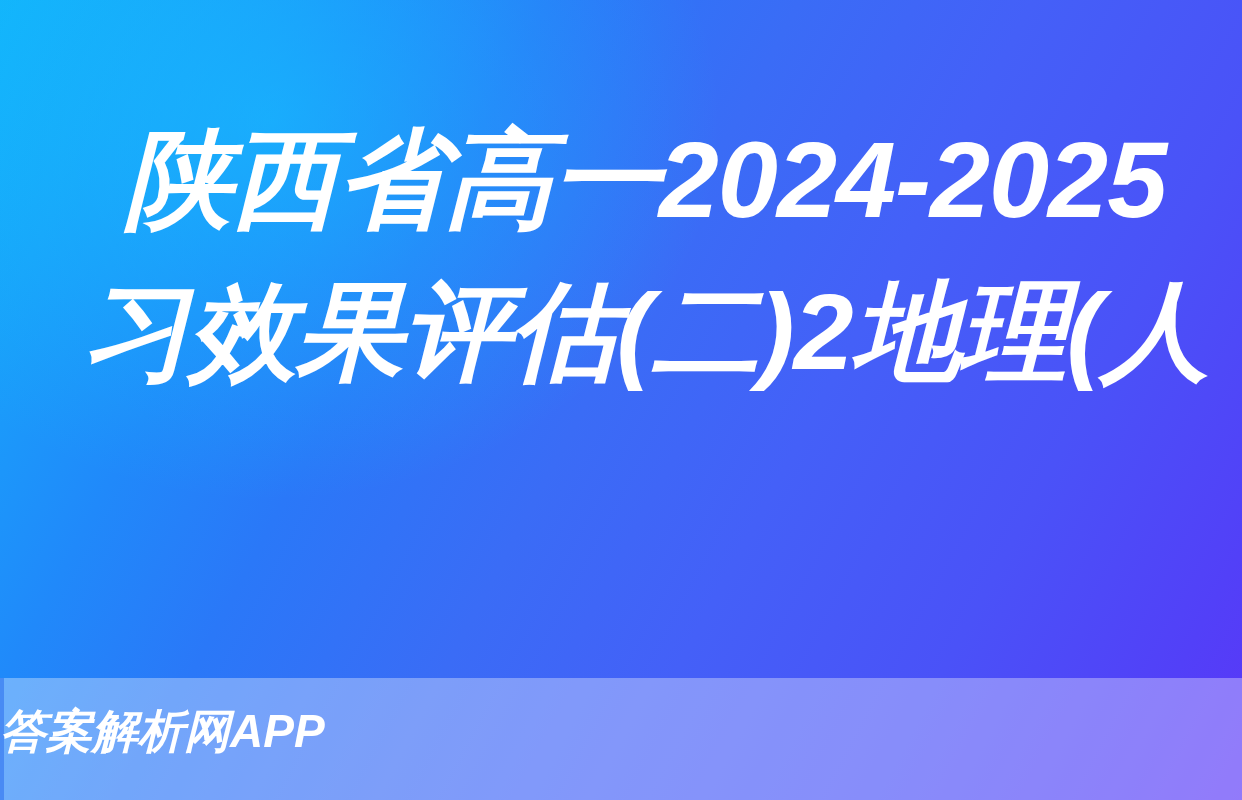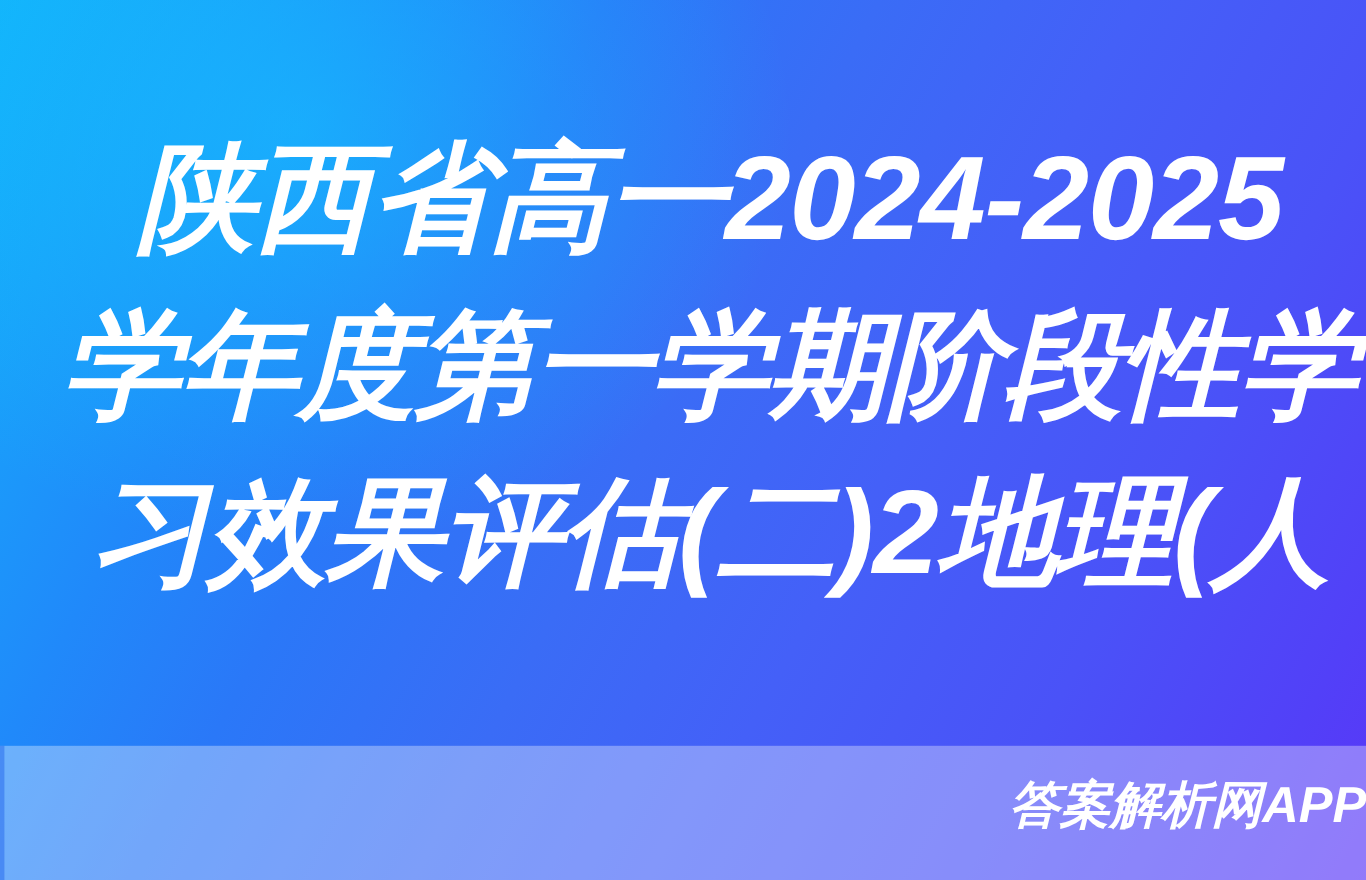--- a/index.html
+++ b/index.html
@@ -110,7 +110,6 @@
 
   <div class="title-block">
     <span class="title-line">陕西省高一2024-2025</span>
-    <span class="title-line">学年度第一学期阶段性学</span>
     <span class="title-line">习效果评估(二)2地理(人</span>
   </div>
 

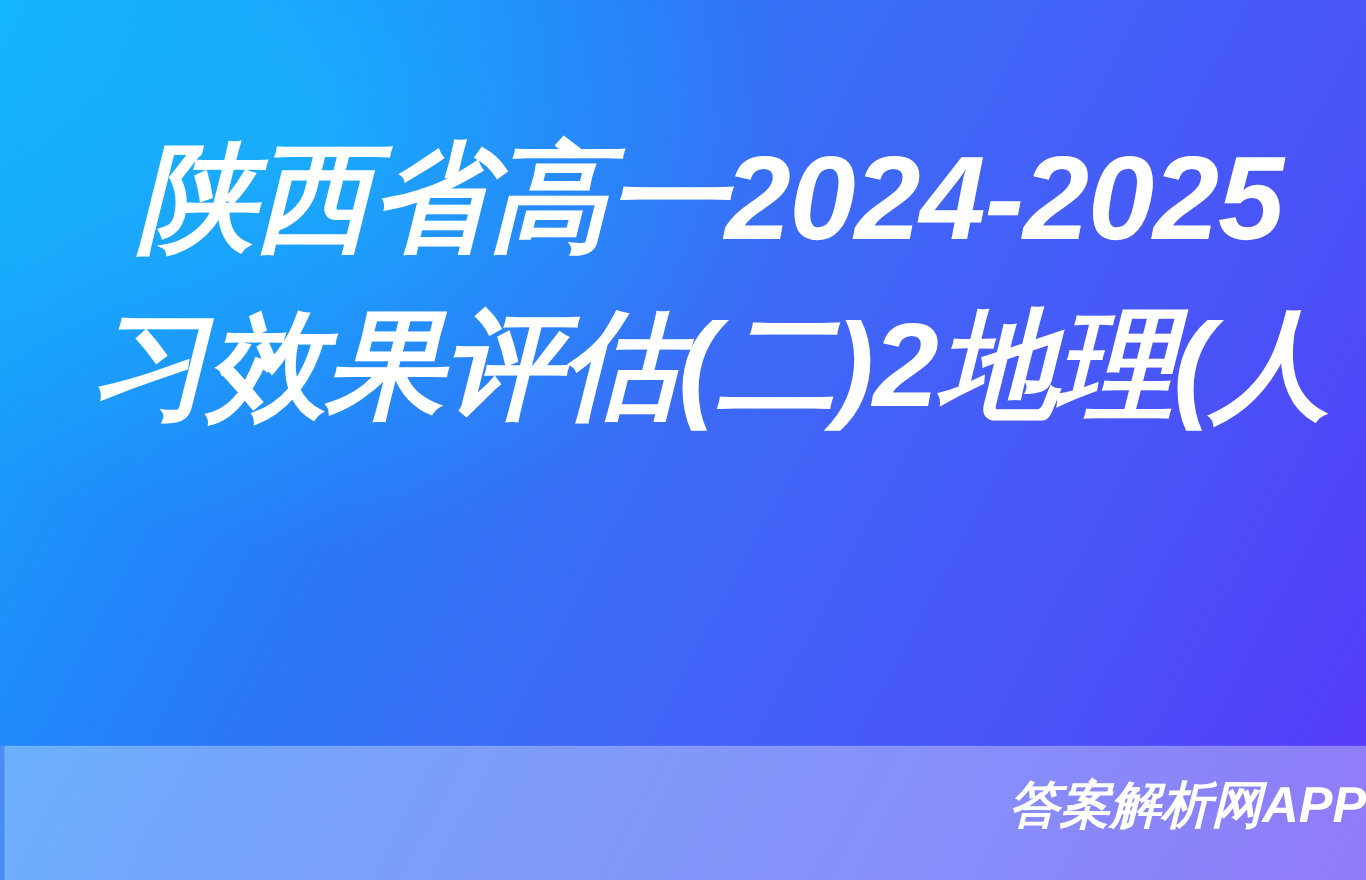--- a/index.html
+++ b/index.html
@@ -90,7 +90,7 @@
     left: 0;
     top: 700px;
     width: 1242px;
-    text-align: right;
+    text-align: left;
     color: #ffffff;
     font-size: 46px;
     line-height: 62px;

